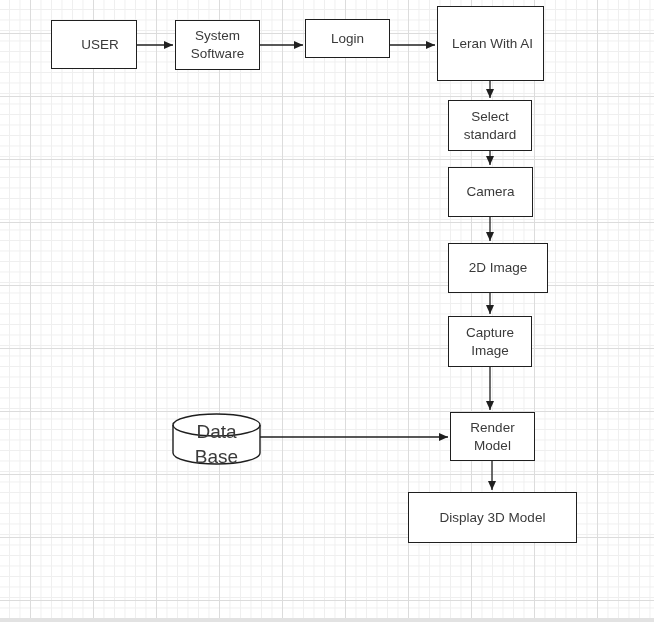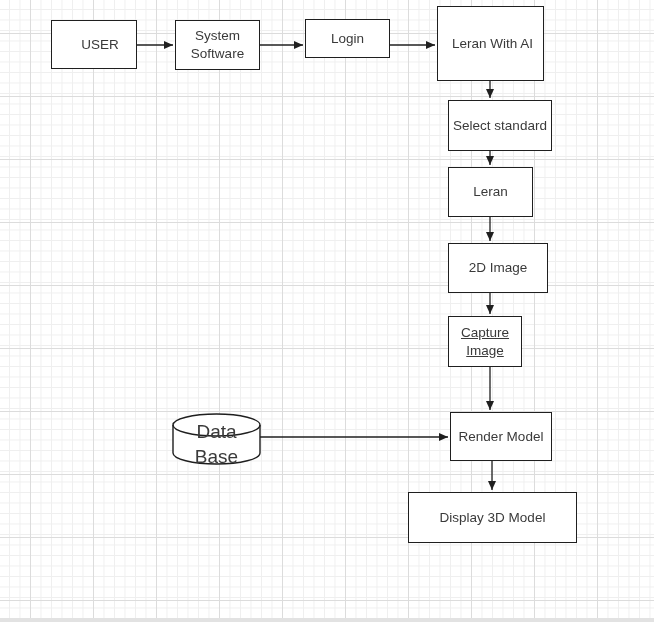--- a/index.html
+++ b/index.html
@@ -52,7 +52,7 @@
   #node-system-software { left: 175px; top: 20px;  width: 85px;  height: 50px; }
   #node-login           { left: 305px; top: 19px;  width: 85px;  height: 39px; }
   #node-learn-with-ai   { left: 437px; top: 6px;   width: 107px; height: 75px; padding-left: 8px; }
-  #node-select-standard { left: 448px; top: 100px; width: 104px;  height: 51px; text-align: right; }
+  #node-select-standard { left: 448px; top: 100px; width: 84px;  height: 51px; }
   #node-camera          { left: 448px; top: 167px; width: 85px;  height: 50px; }
   #node-2d-image        { left: 448px; top: 243px; width: 100px;  height: 50px; }
   #node-capture-image   { left: 448px; top: 316px; width: 74px;  height: 51px; text-decoration: underline; }

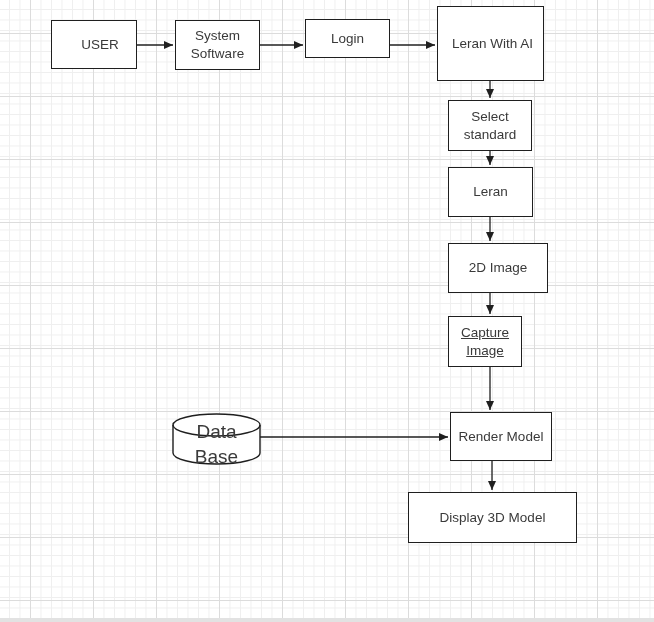--- a/index.html
+++ b/index.html
@@ -121,7 +121,7 @@
   </div>
 
   <div class="node" id="node-camera">
-    <span>Leran</span>
+    <span>Camera</span>
   </div>
 
   <div class="node" id="node-2d-image">

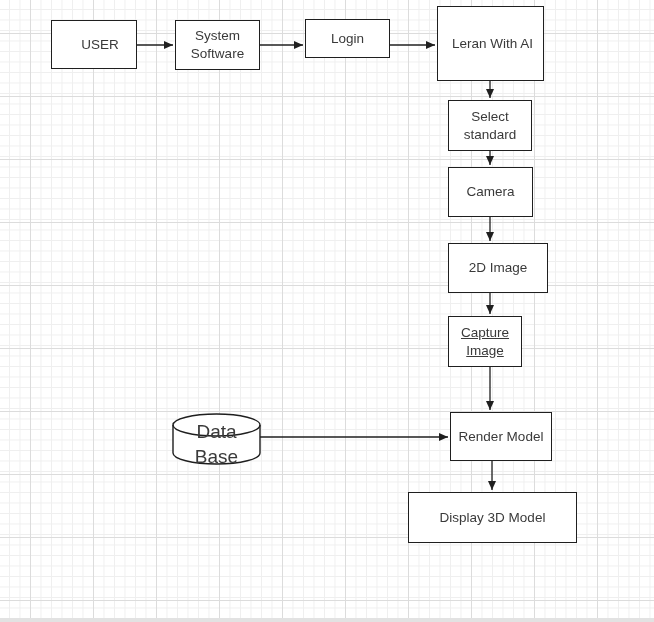--- a/index.html
+++ b/index.html
@@ -55,7 +55,7 @@
   #node-select-standard { left: 448px; top: 100px; width: 84px;  height: 51px; }
   #node-camera          { left: 448px; top: 167px; width: 85px;  height: 50px; }
   #node-2d-image        { left: 448px; top: 243px; width: 100px;  height: 50px; }
-  #node-capture-image   { left: 448px; top: 316px; width: 74px;  height: 51px; text-decoration: underline; }
+  #node-capture-image   { left: 448px; top: 316px; width: 84px;  height: 51px; }
   #node-render-model    { left: 450px; top: 412px; width: 102px;  height: 49px; }
   #node-display-3d-model{ left: 408px; top: 492px; width: 169px; height: 51px; }
   #label-database       { left: 173px; top: 425px; width: 87px;  height: 39px; }

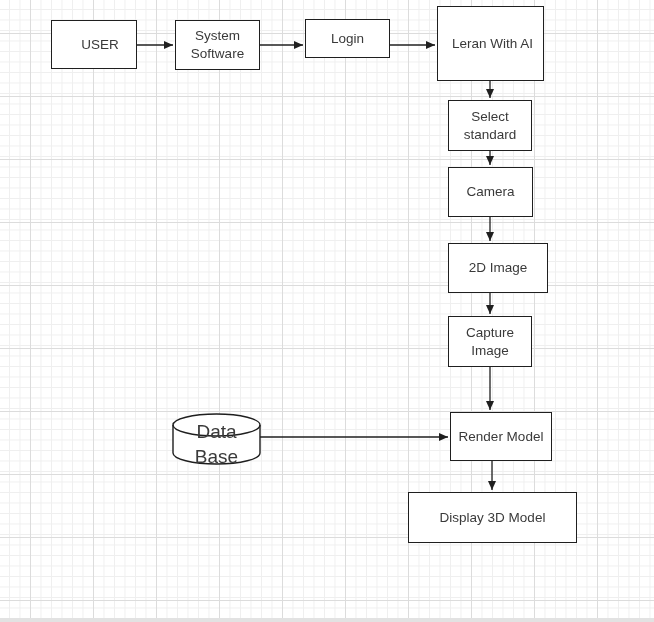--- a/index.html
+++ b/index.html
@@ -56,7 +56,7 @@
   #node-camera          { left: 448px; top: 167px; width: 85px;  height: 50px; }
   #node-2d-image        { left: 448px; top: 243px; width: 100px;  height: 50px; }
   #node-capture-image   { left: 448px; top: 316px; width: 84px;  height: 51px; }
-  #node-render-model    { left: 450px; top: 412px; width: 102px;  height: 49px; }
+  #node-render-model    { left: 450px; top: 412px; width: 85px;  height: 49px; }
   #node-display-3d-model{ left: 408px; top: 492px; width: 169px; height: 51px; }
   #label-database       { left: 173px; top: 425px; width: 87px;  height: 39px; }
   #connector-layer {

